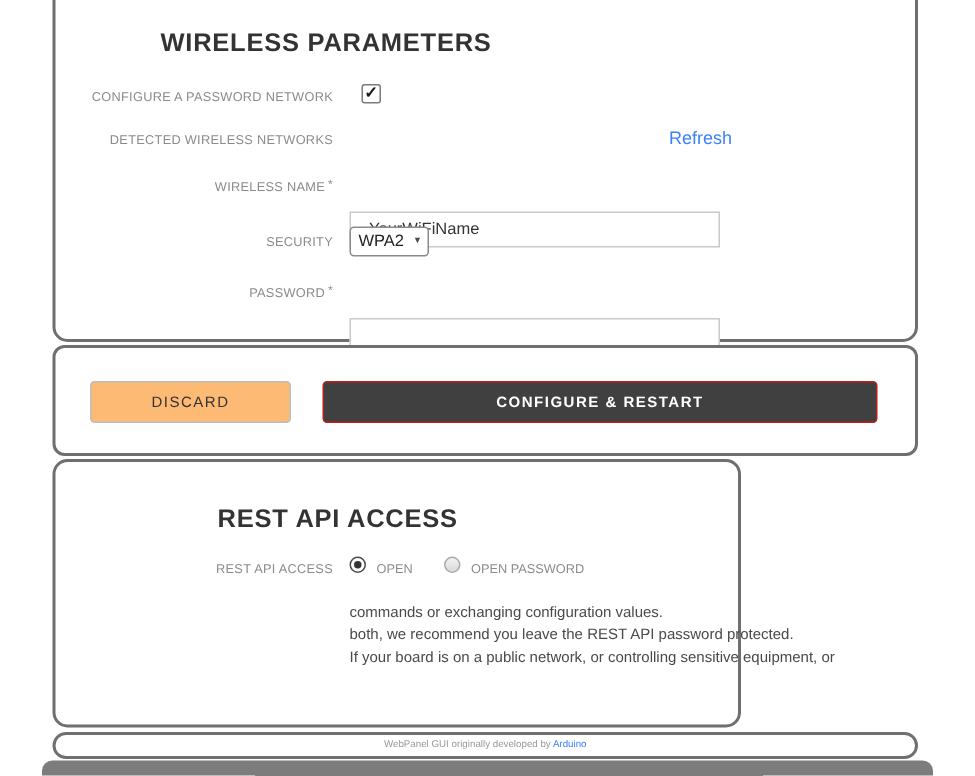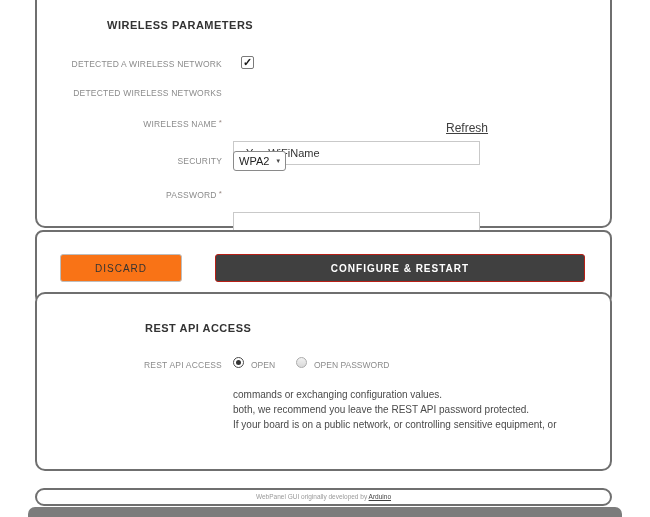--- a/index.html
+++ b/index.html
@@ -15,7 +15,7 @@
   #bottom-bar   { position:absolute; left:28px; top:507px; width:594px; height:14px;
                   background:#7c7c7c; border-radius:7px 7px 0 0; }
 
-  .section-title { position:absolute; font-size:11px; font-weight:bold; color:#333;
+  .section-title { position:absolute; font-size:17px; font-weight:bold; color:#333;
     letter-spacing:.5px; white-space:nowrap; }
   .field-label { position:absolute; left:0; width:185px; text-align:right;
     font-size:8.5px; color:#8b8b8b; letter-spacing:.2px; white-space:nowrap; }

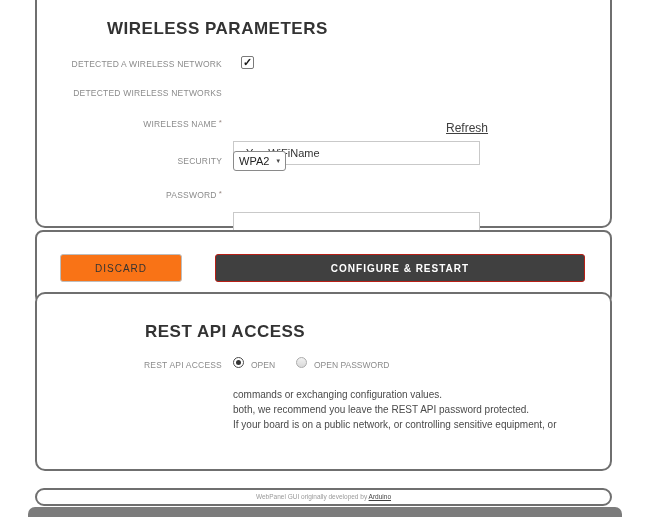--- a/index.html
+++ b/index.html
@@ -65,7 +65,7 @@
 <div class="panel" id="box-wireless">
   <div class="section-title" style="left:70px; top:31px;">WIRELESS PARAMETERS</div>
 
-  <div class="field-label" style="top:71px;">DETECTED A WIRELESS NETWORK</div>
+  <div class="field-label" style="top:71px;">CONFIGURE A PASSWORD NETWORK</div>
   <div class="checkbox" style="left:204px; top:68px;">
     <span>✓</span>
   </div>

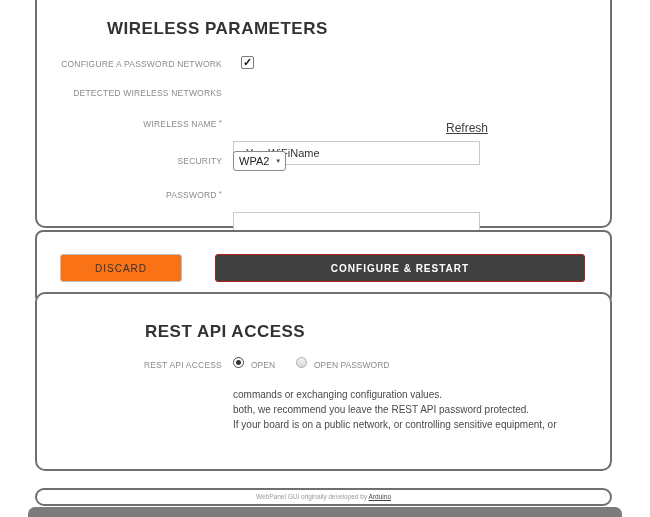--- a/index.html
+++ b/index.html
@@ -34,7 +34,7 @@
     font-size:11px; color:#333; padding:0 6px 0 12px; outline:none;
     font-family:"Liberation Sans", sans-serif;margin-top:28px; }
 
-  .link { color:#404040; text-decoration:underline; cursor:pointer;margin-top:36px; }
+  .link { color:#3b82f6; cursor:pointer; }
   #refresh-link { position:absolute; left:409px; top:97px; font-size:12px; }
 
   .btn { position:absolute; display:flex; align-items:center; justify-content:center;

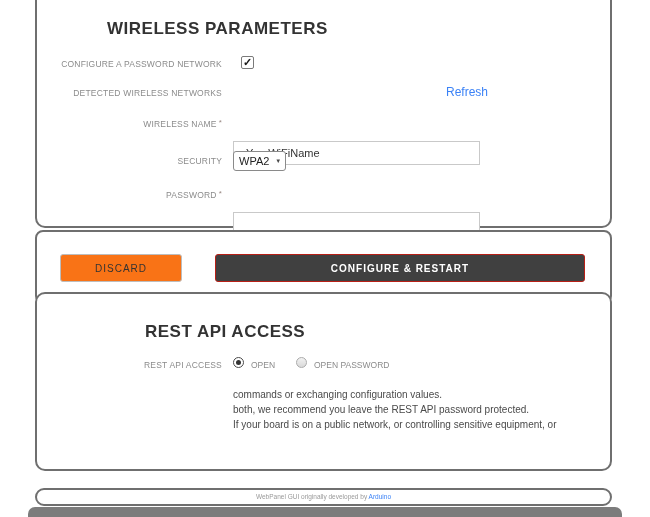--- a/index.html
+++ b/index.html
@@ -40,7 +40,7 @@
   .btn { position:absolute; display:flex; align-items:center; justify-content:center;
     font-size:10px; font-weight:bold; letter-spacing:1px; border-radius:3px;
     cursor:pointer; white-space:nowrap; }
-  #discard-btn { left:23px; top:22px; width:122px; height:28px; background:#f97316;
+  #discard-btn { left:23px; top:22px; width:134px; height:28px; background:#fdba74;
     border:1px solid #bdbdbd; color:#333; font-weight:normal; }
   #configure-btn { left:178px; top:22px; width:370px; height:28px; background:#404040;
     border:1px solid #b71f16; color:#fff; }

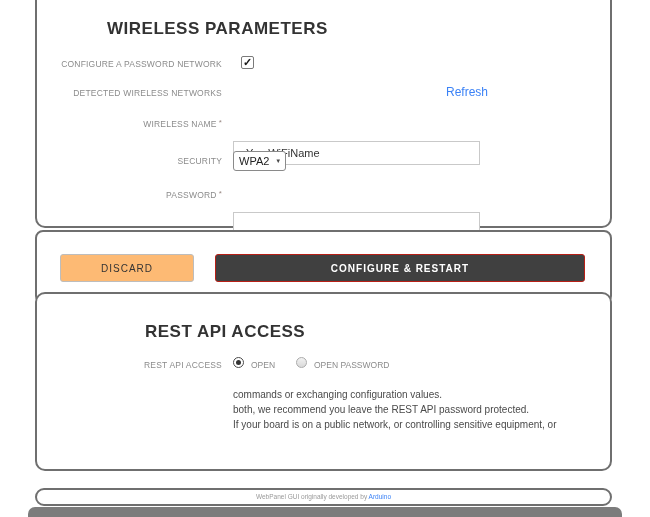--- a/index.html
+++ b/index.html
@@ -10,7 +10,7 @@
   .panel { position:absolute; background:#fff; border:2px solid #6f6f6f; }
   #box-wireless { left:35px; top:-14px; width:577px; height:242px; border-radius:10px; }
   #box-actions  { left:35px; top:230px; width:577px; height:74px; border-radius:8px; }
-  #box-rest     { left:35px; top:292px; width:577px; height:179px; border-radius:10px; }
+  #box-rest     { left:35px; top:306px; width:459px; height:179px; border-radius:10px; }
   #footer-bar   { left:35px; top:488px; width:577px; height:18px; border-radius:9px; }
   #bottom-bar   { position:absolute; left:28px; top:507px; width:594px; height:14px;
                   background:#7c7c7c; border-radius:7px 7px 0 0; }

